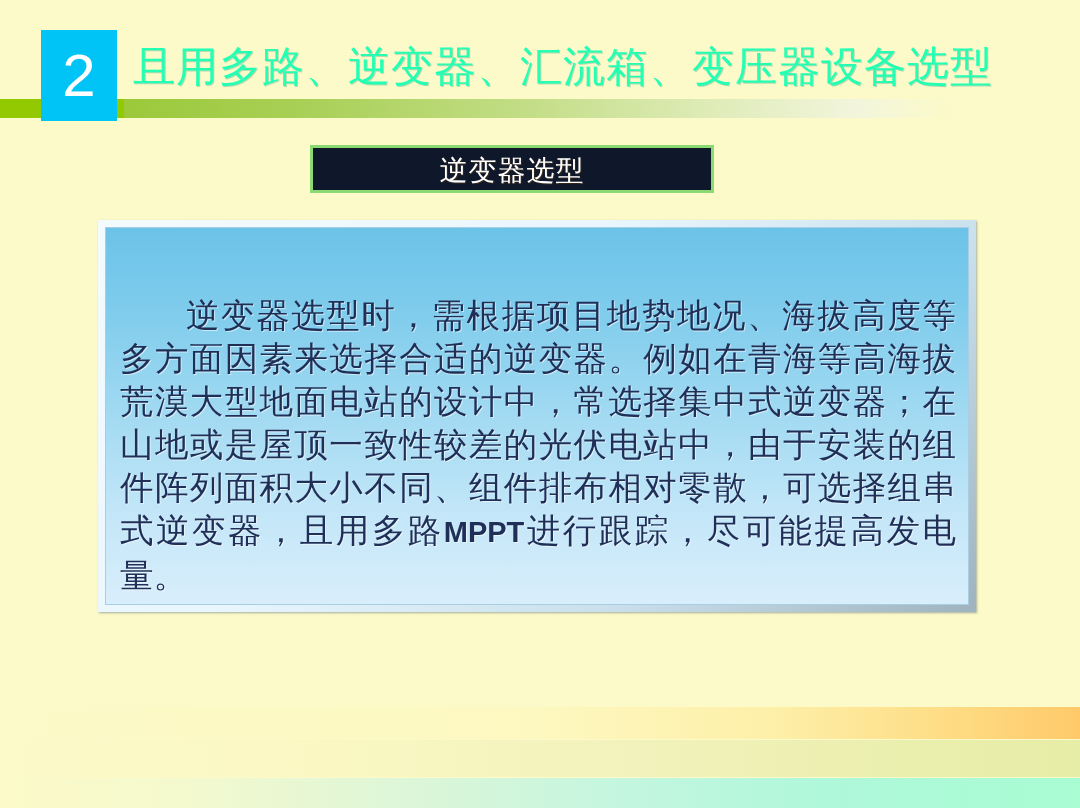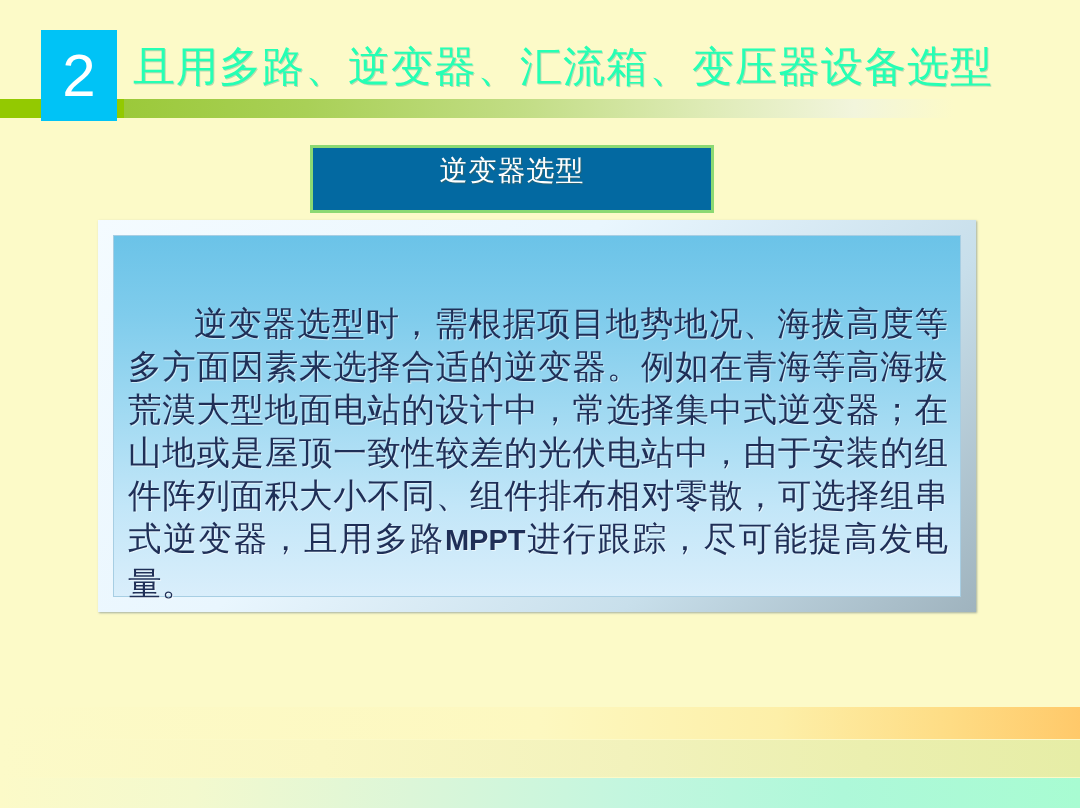--- a/index.html
+++ b/index.html
@@ -88,8 +88,8 @@
     left: 310px;
     top: 145px;
     width: 404px;
-    height: 68px;
-    background: #0369a1;
+    height: 48px;
+    background: #0f172a;
     border: 3px solid #8BD973;
     box-sizing: border-box;
   }

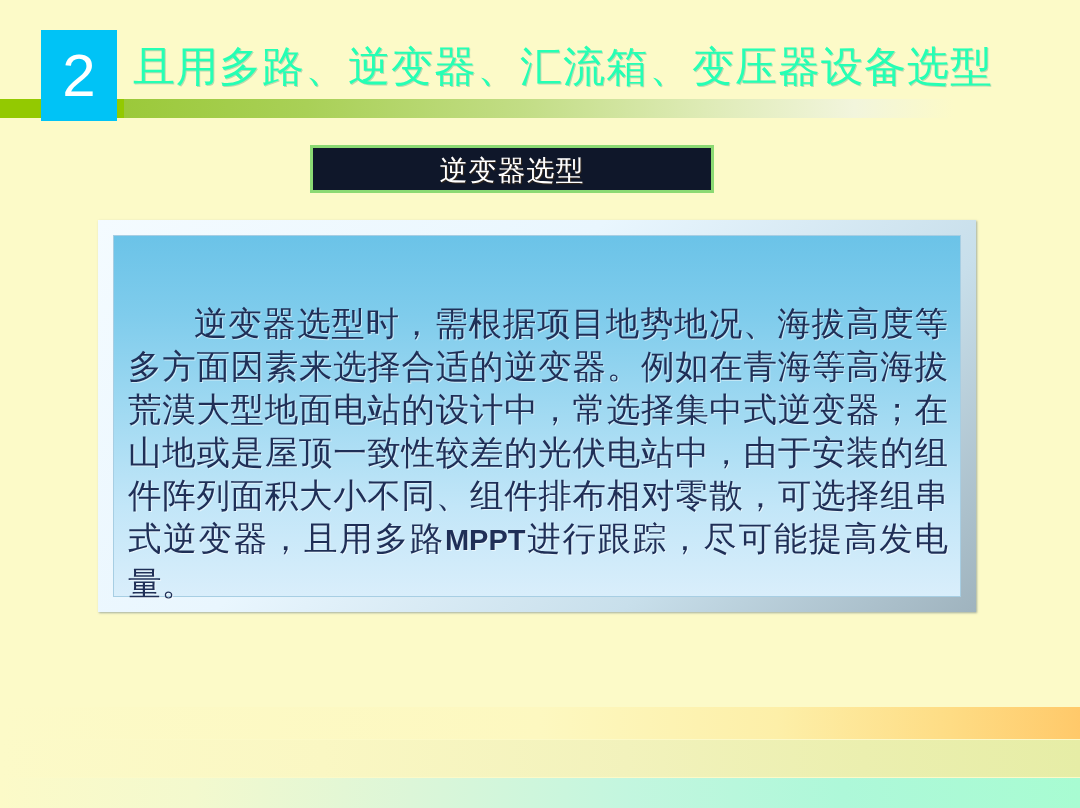--- a/index.html
+++ b/index.html
@@ -113,7 +113,7 @@
     width: 878px;
     height: 392px;
     box-sizing: border-box;
-    padding: 15px;
+    padding: 7px;
     background: linear-gradient(135deg, #F4FBFF 0%, #E9F6FE 40%, #C8DFEB 72%, #9FB3BE 100%);
     box-shadow: 1px 1px 2px rgba(90,110,125,0.55);
   }

